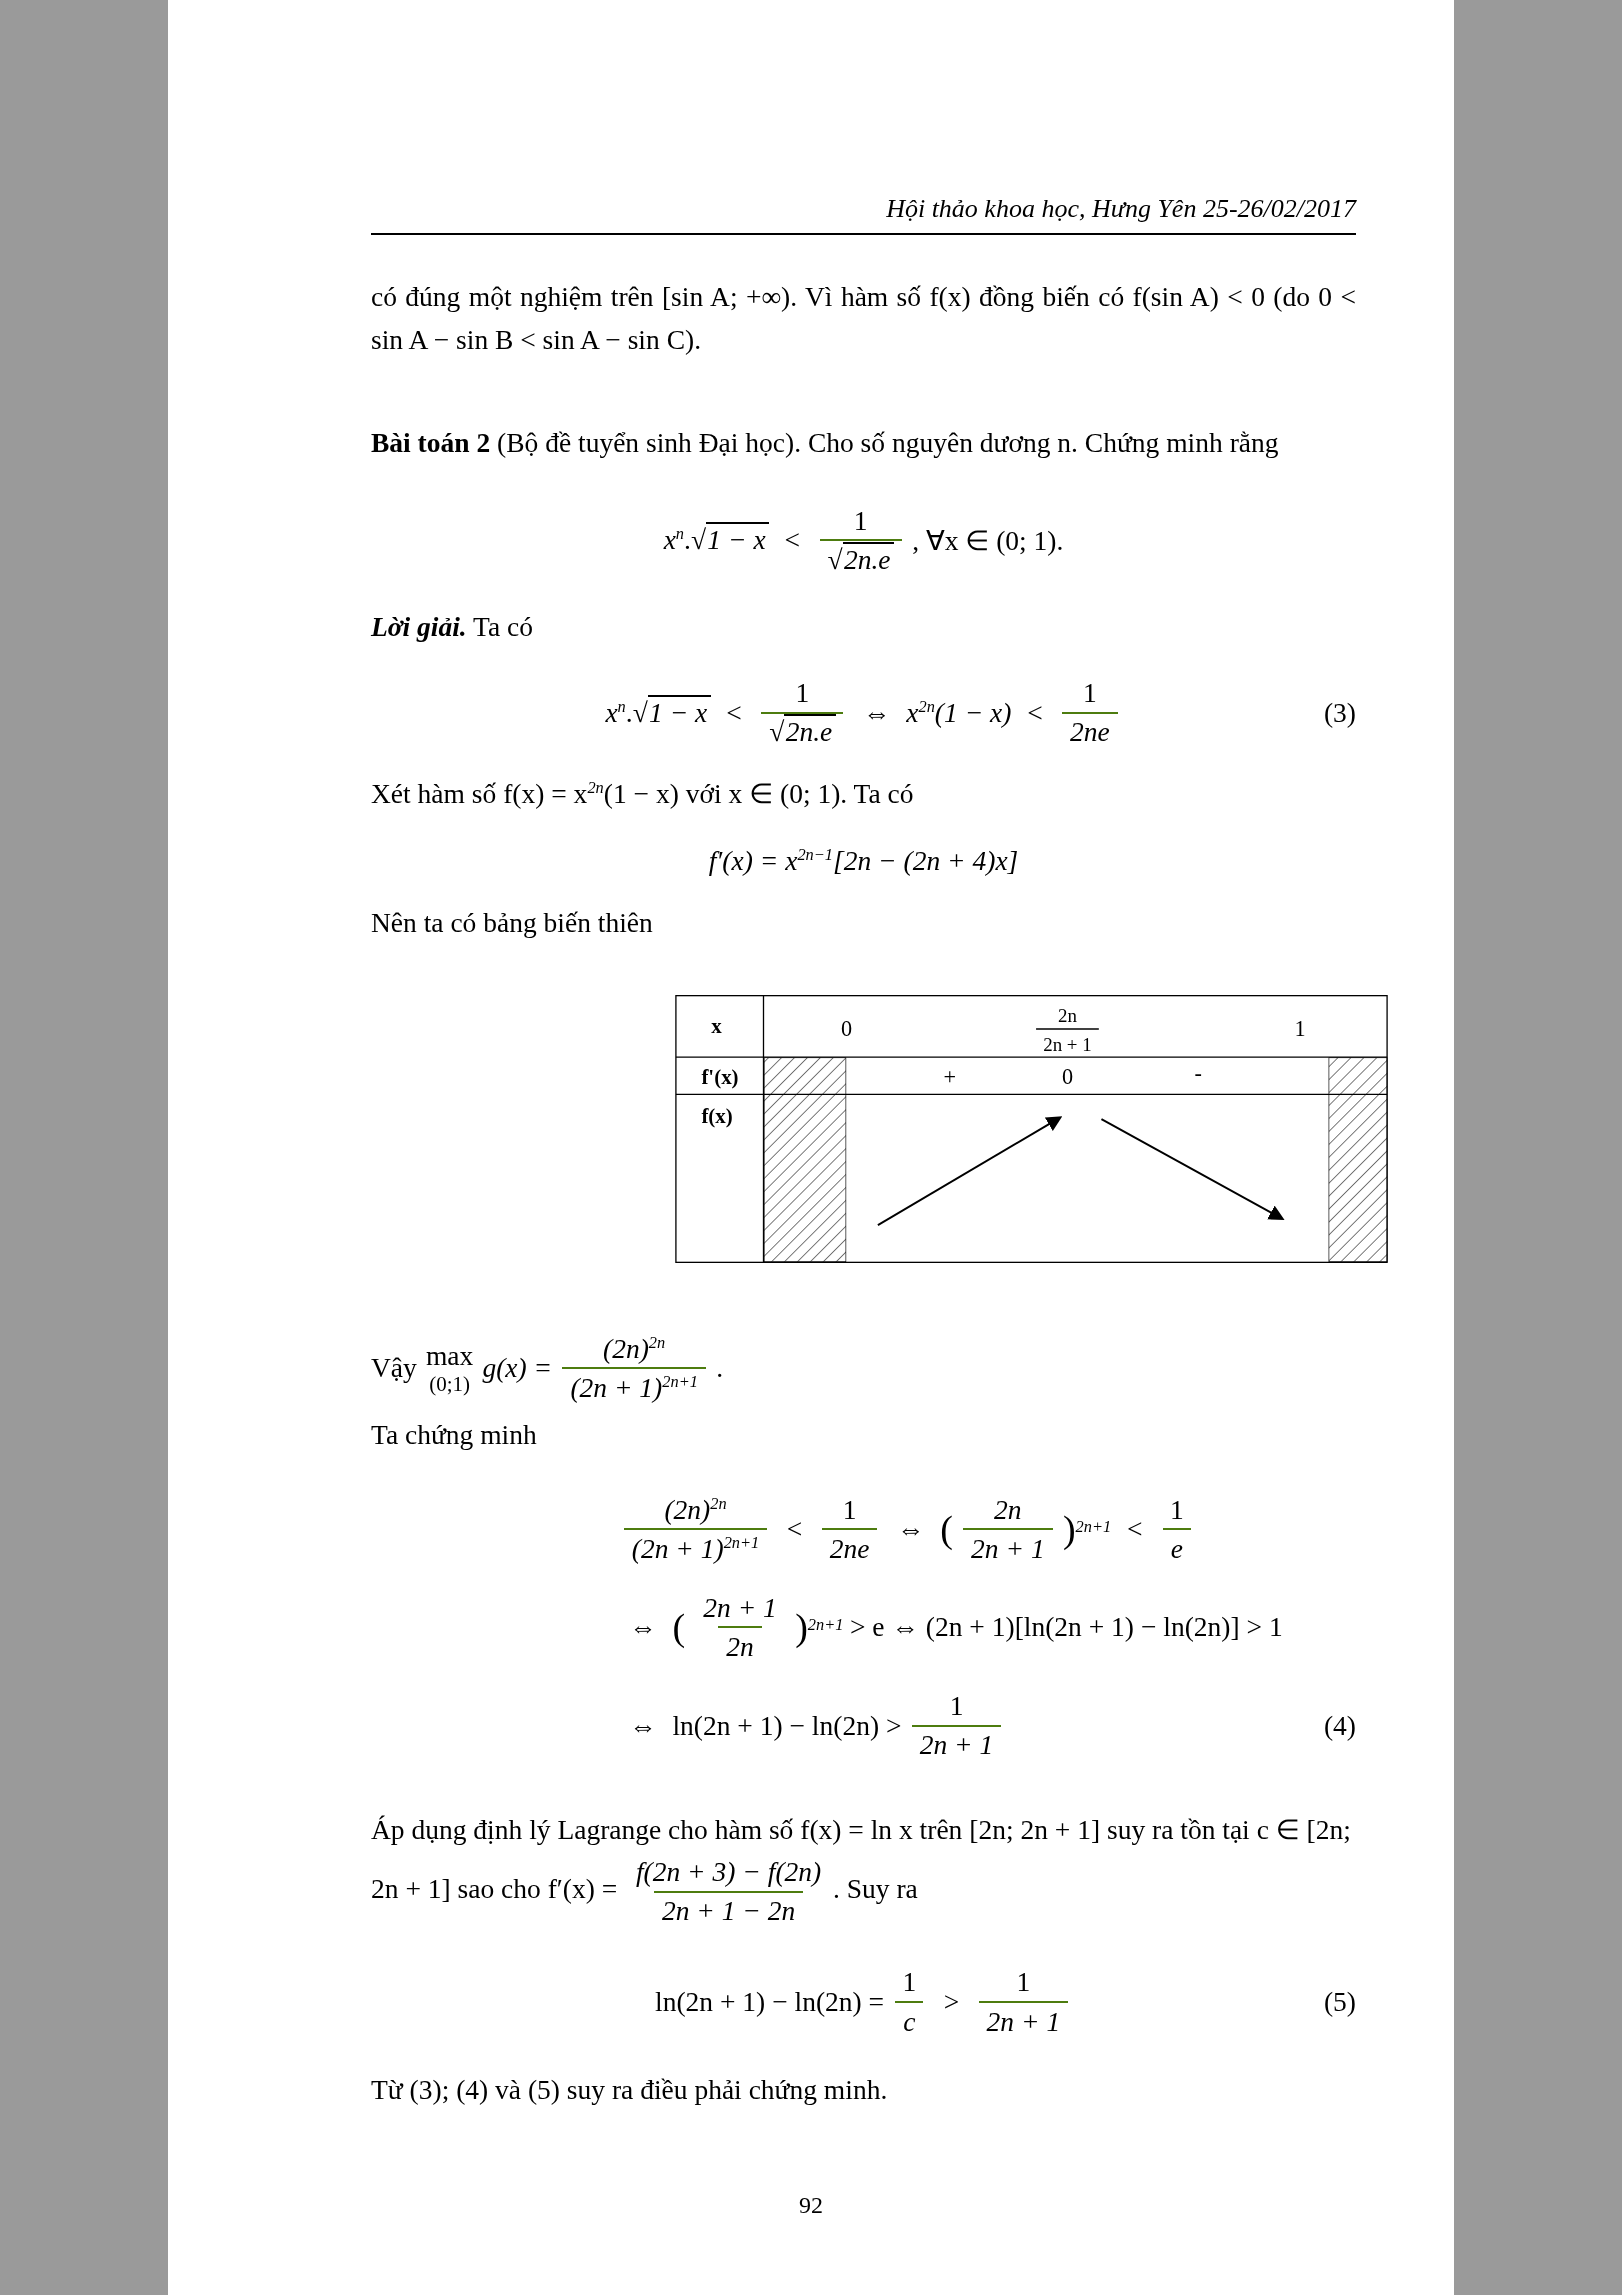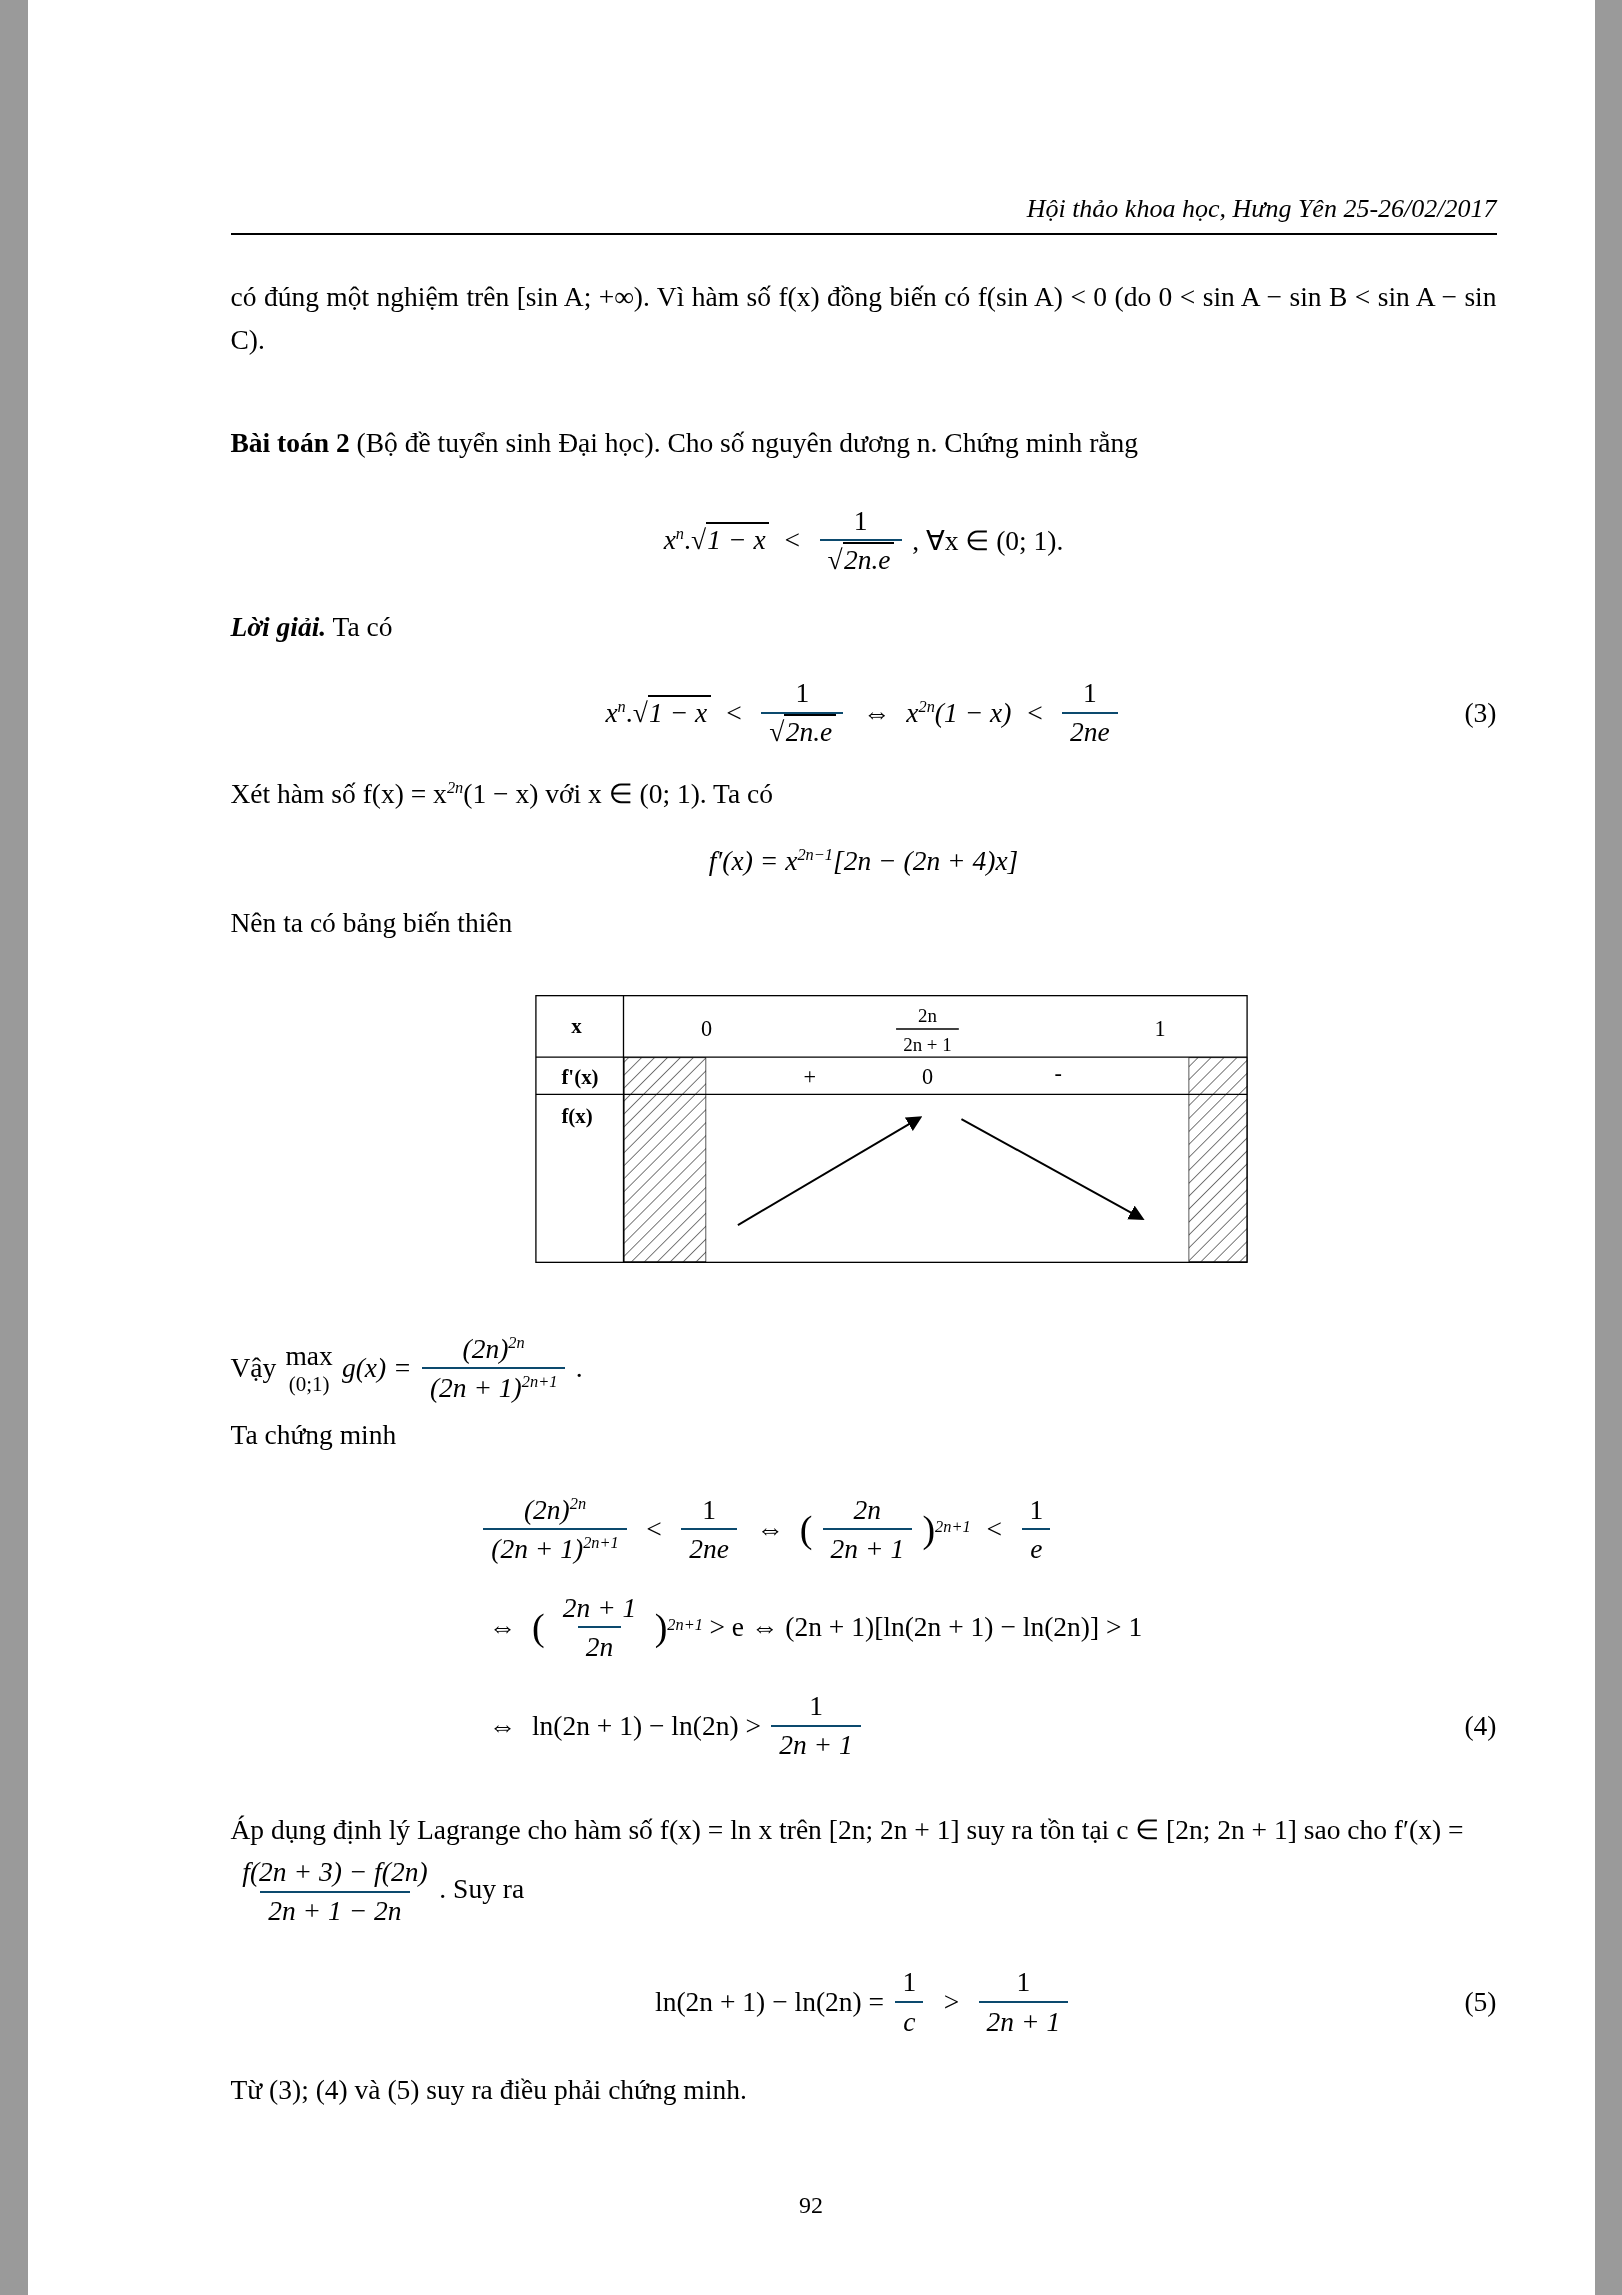--- a/index.html
+++ b/index.html
@@ -4,7 +4,7 @@
 <style>
   html,body{margin:0;padding:0;background:#9a9a9a;}
   .page{
-    position:relative;width:1567px;height:2295px;background:#ffffff;color:#000000;
+    position:relative;width:1286px;height:2295px;background:#ffffff;color:#000000;
     font-family:"Liberation Serif", serif;font-size:27.5px;box-sizing:border-box;
     padding:193px 98px 0 203px;overflow:hidden;margin:0 auto;
   }

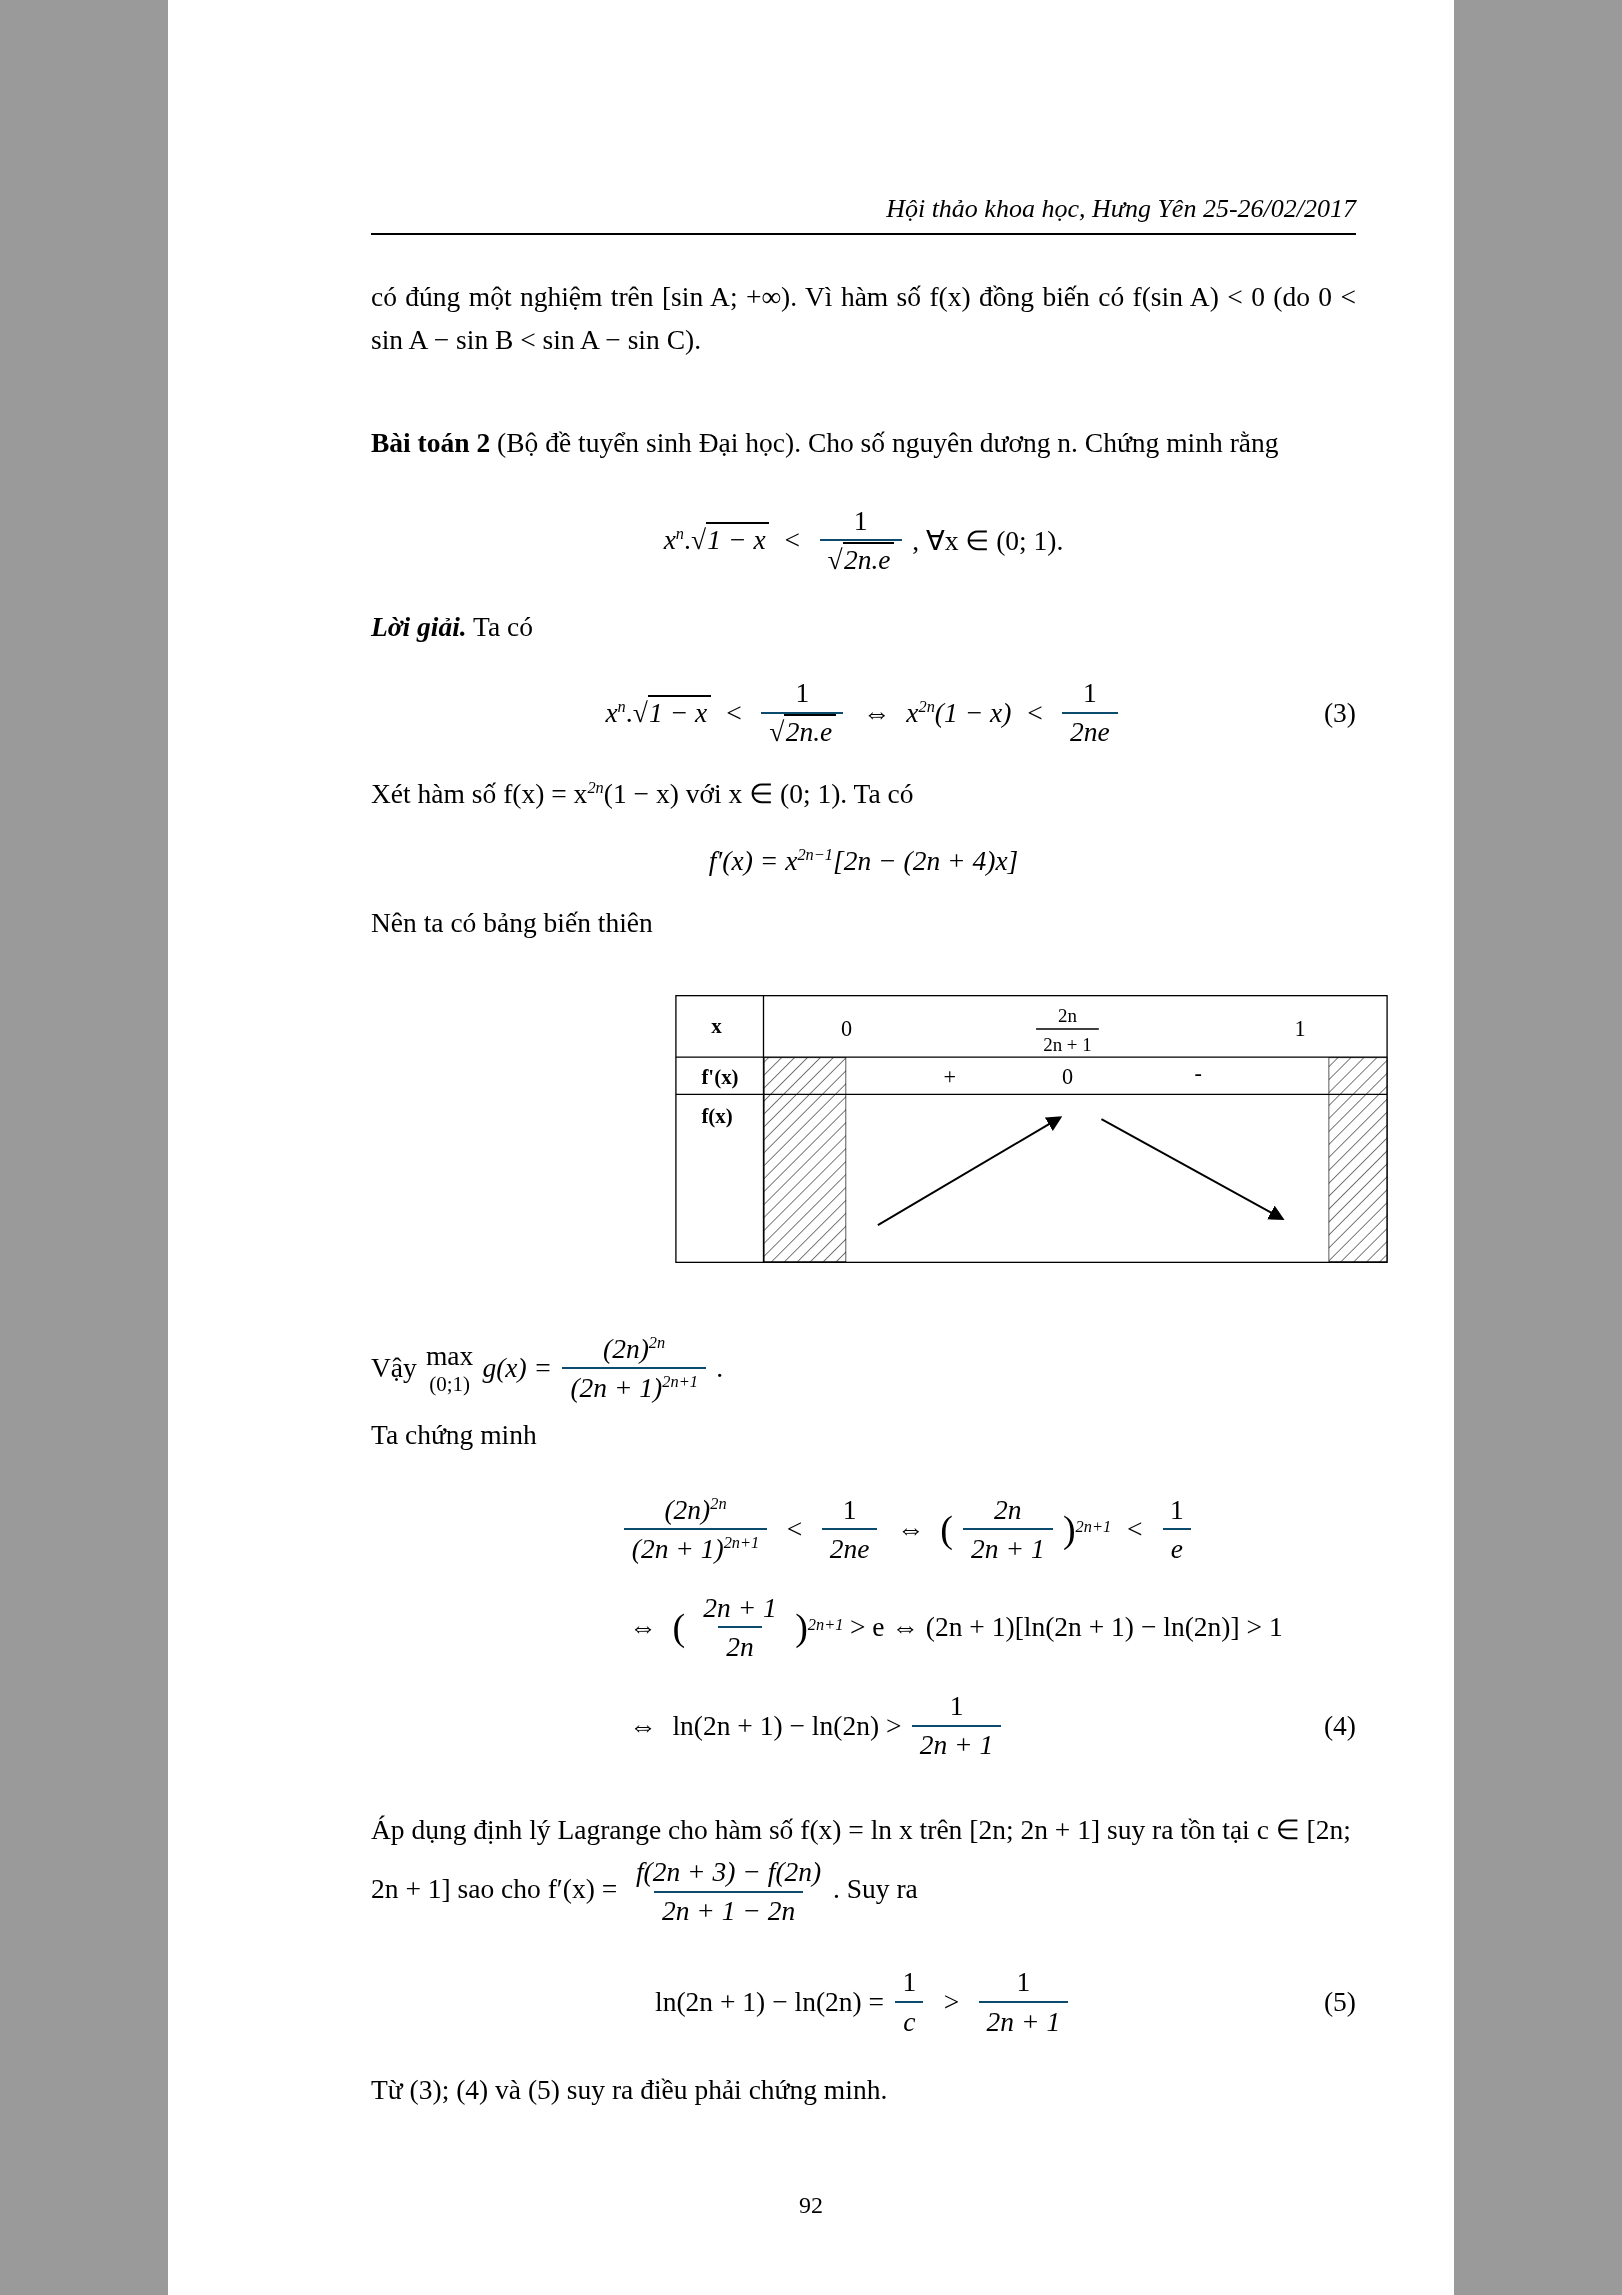--- a/index.html
+++ b/index.html
@@ -34,7 +34,7 @@
   .frac{display:inline-flex;flex-direction:column;align-items:center;text-align:center;
         vertical-align:middle;margin:0 3.9px;line-height:1.3;}
   .frac .num,.frac .den{padding:0.7px 7.9px;white-space:nowrap;}
-  .frac .den{border-top:2px solid #0c4a6e;}
+  .frac .den{border-top:2px solid #4d7c0f;}
   .sqrt{white-space:nowrap;}
   .sqrt .rad{border-top:2px solid #000;padding:0 3.3px 0 1.3px;}
   sup{font-size:16.4px;}

